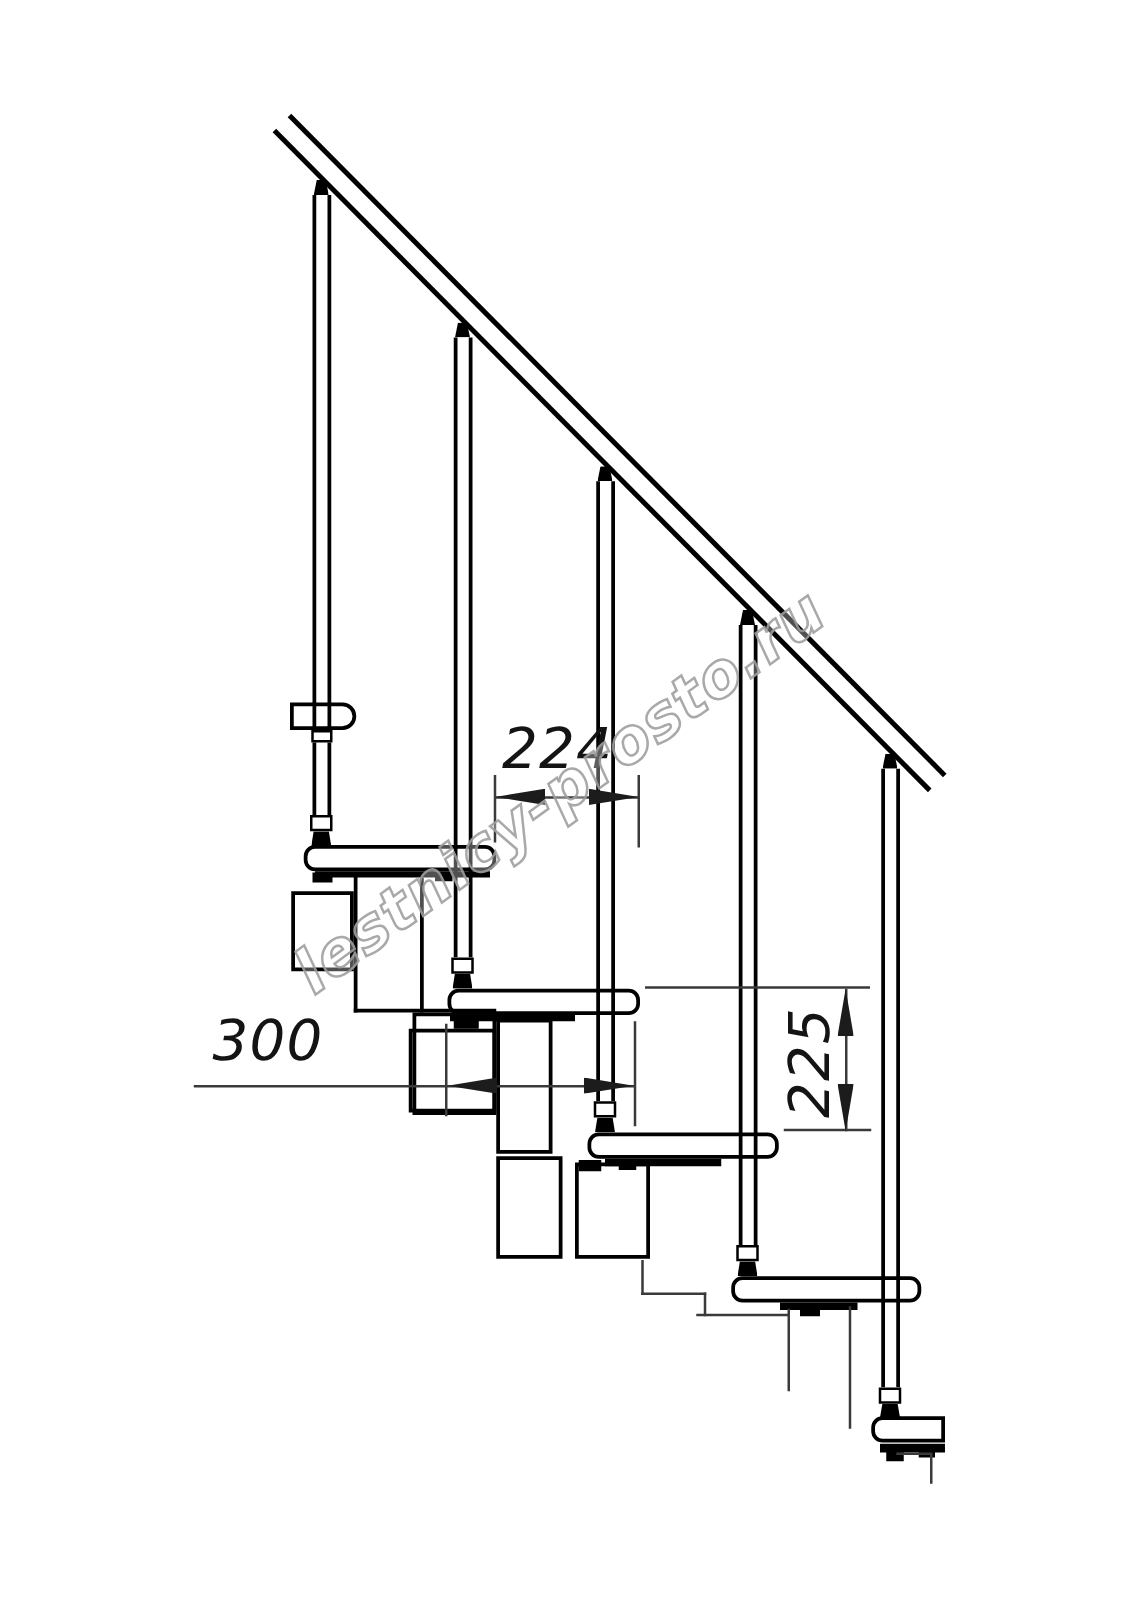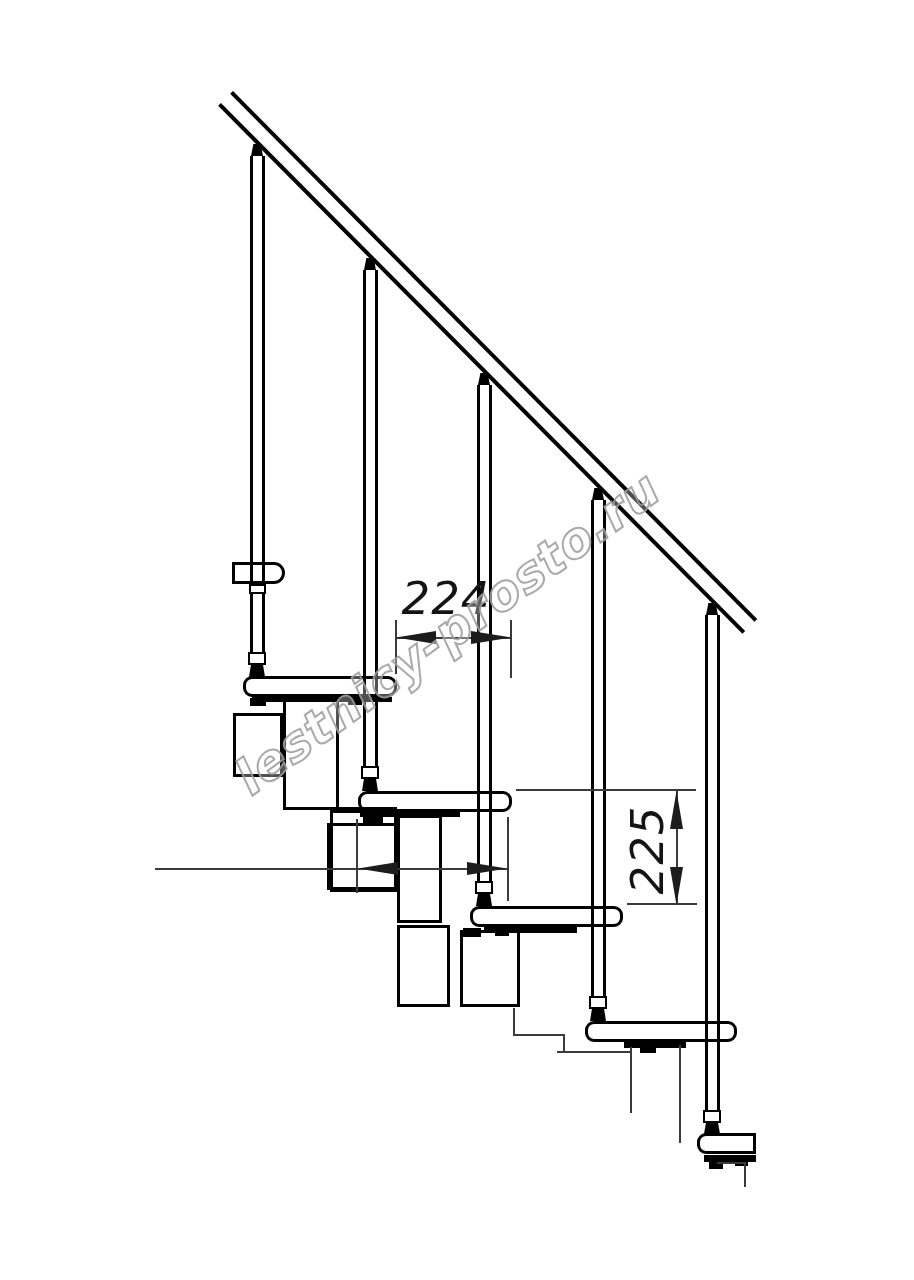--- a/index.html
+++ b/index.html
@@ -120,6 +120,7 @@
   <div class="thin" style="left:155px;top:868px;width:353px;height:2px;"></div>
   <div class="arrow ar-l" style="left:358px;top:862px;width:40px;height:13px;"></div>
   <div class="arrow ar-r" style="left:467px;top:862px;width:40px;height:13px;"></div>
+  <div class="dimtext" style="left:170px;top:806px;">300</div>
 
   <div class="thin" style="left:516px;top:789px;width:180px;height:2px;"></div>
   <div class="thin" style="left:627px;top:903px;width:70px;height:2px;"></div>

